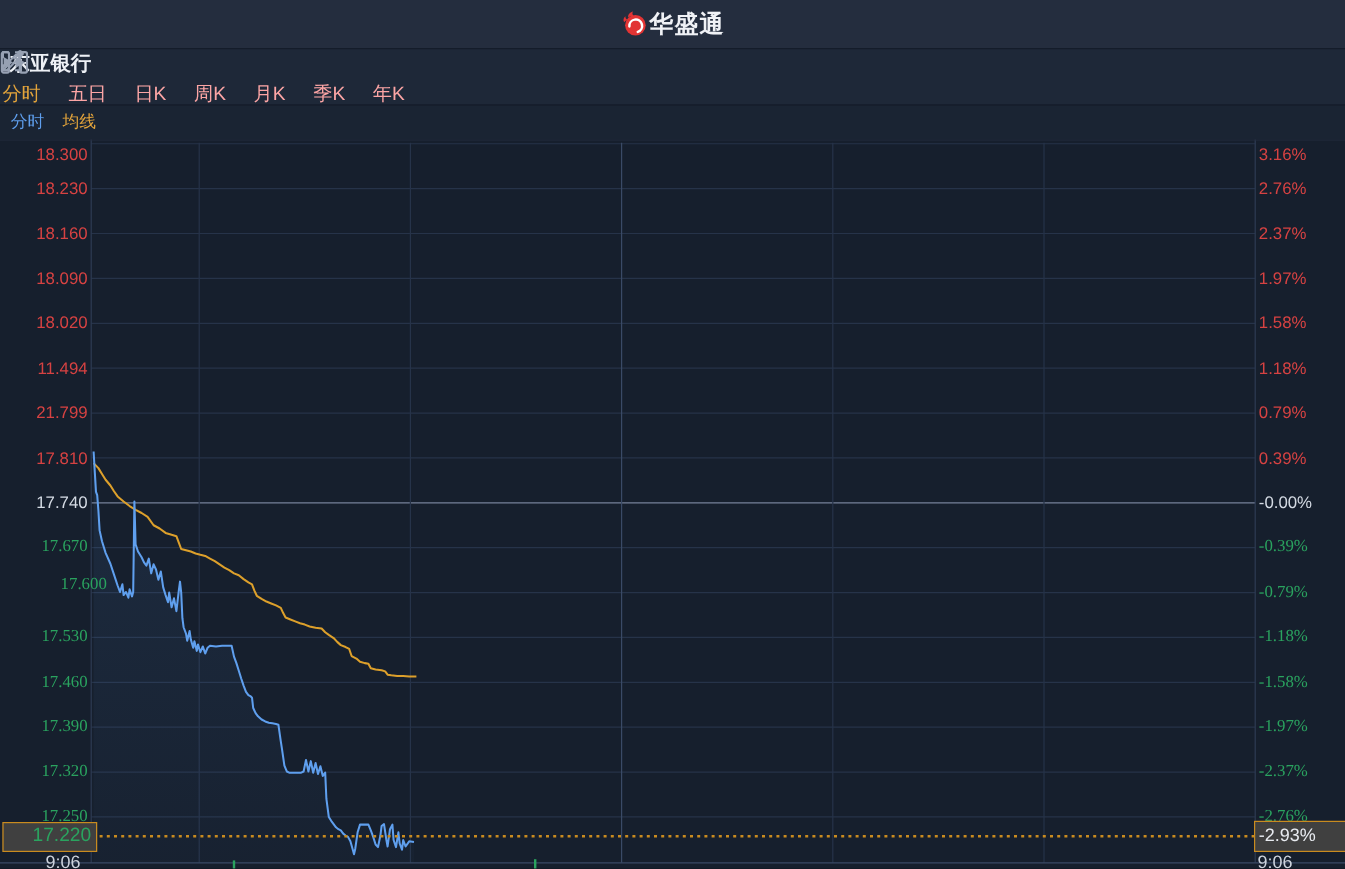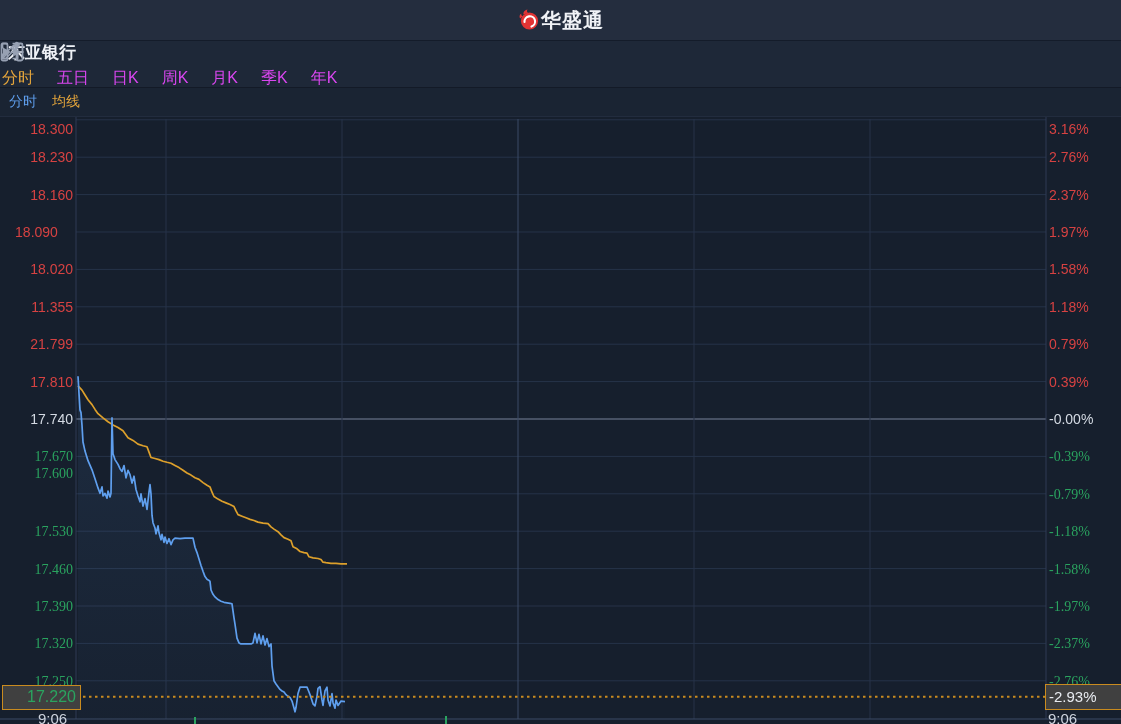--- a/index.html
+++ b/index.html
@@ -15,7 +15,7 @@
           border-bottom:1px solid #131a27;display:flex;align-items:flex-start;flex-direction:column;}
   .nav-collapse{margin-left:10px;width:26px;height:24px;display:flex;align-items:center;cursor:pointer;}
   .stock-name{color:#eef1f6;font-size:17px;font-weight:bold;margin-left:8px;margin-right:32px;}
-  .tab{font-size:16px;color:#d946ef;margin-right:19px;padding:4px 2px;cursor:pointer;white-space:nowrap;}
+  .tab{font-size:16px;color:#fca5a5;margin-right:19px;padding:4px 2px;cursor:pointer;white-space:nowrap;}
   .tab.active{color:#e3a43b;}
   .interval{display:flex;align-items:center;margin-left:18px;cursor:pointer;}
   .interval span{font-size:16px;color:#9aa4b6;}

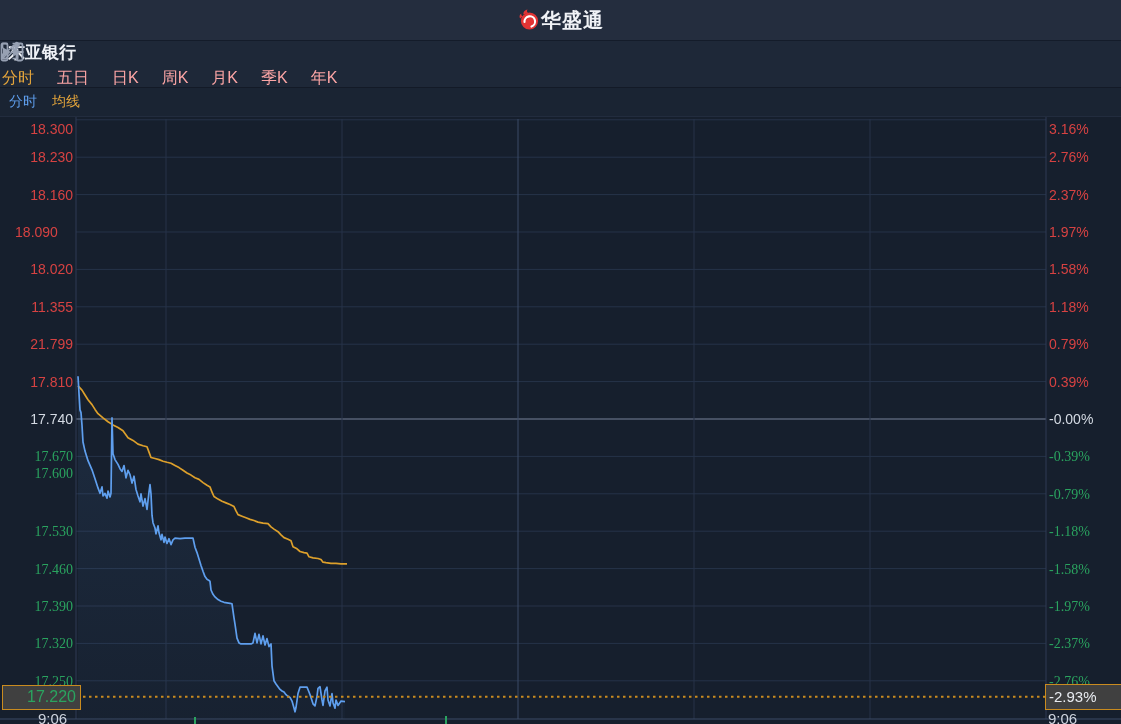--- a/index.html
+++ b/index.html
@@ -153,7 +153,7 @@
       <div class="axis-lbl up" style="left: 1049px; top: 41.193px;">2.76%</div>
       <div class="axis-lbl up axis-left" style="left: 0px; top: 78.594px;">18.160</div>
       <div class="axis-lbl up" style="left: 1049px; top: 78.594px;">2.37%</div>
-      <div class="axis-lbl up axis-left" style="left: 0px; top: 115.995px; text-align: center;">18.090</div>
+      <div class="axis-lbl up axis-left" style="left: 0px; top: 115.995px;">18.090</div>
       <div class="axis-lbl up" style="left: 1049px; top: 115.995px;">1.97%</div>
       <div class="axis-lbl up axis-left" style="left: 0px; top: 153.396px;">18.020</div>
       <div class="axis-lbl up" style="left: 1049px; top: 153.396px;">1.58%</div>

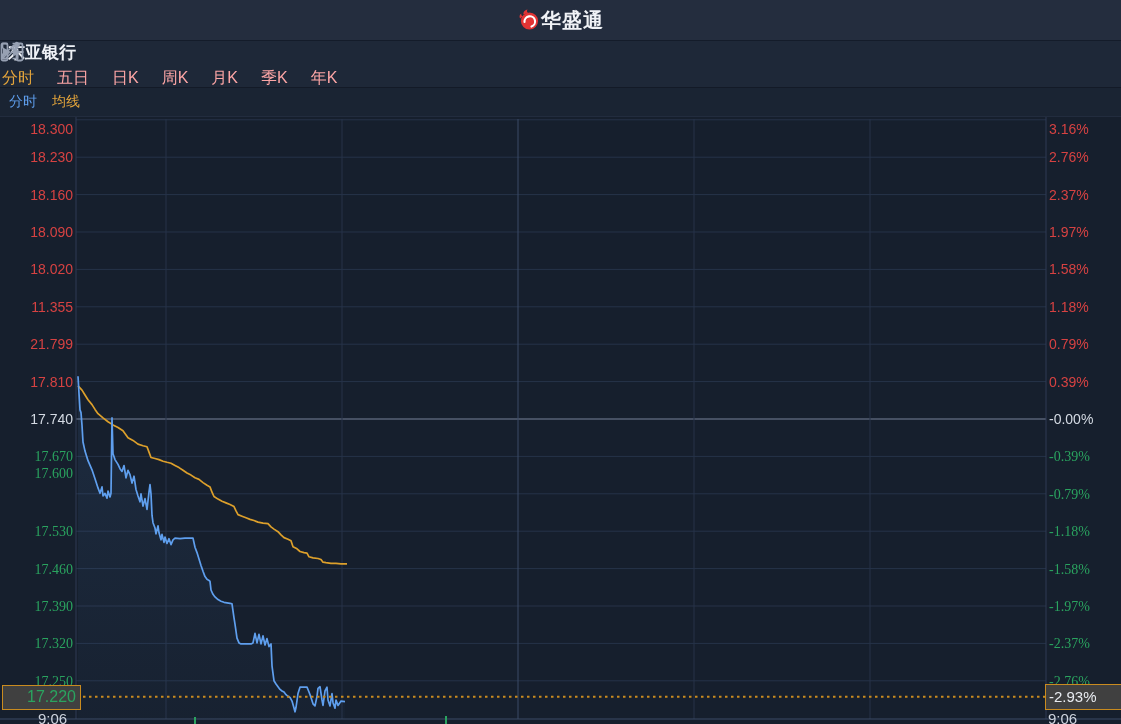--- a/index.html
+++ b/index.html
@@ -157,7 +157,7 @@
       <div class="axis-lbl up" style="left: 1049px; top: 115.995px;">1.97%</div>
       <div class="axis-lbl up axis-left" style="left: 0px; top: 153.396px;">18.020</div>
       <div class="axis-lbl up" style="left: 1049px; top: 153.396px;">1.58%</div>
-      <div class="axis-lbl up axis-left" style="left: 0px; top: 190.797px;">11.355</div>
+      <div class="axis-lbl up axis-left" style="left: 0px; top: 190.797px;">11.494</div>
       <div class="axis-lbl up" style="left: 1049px; top: 190.797px;">1.18%</div>
       <div class="axis-lbl up axis-left" style="left: 0px; top: 228.198px;">21.799</div>
       <div class="axis-lbl up" style="left: 1049px; top: 228.198px;">0.79%</div>

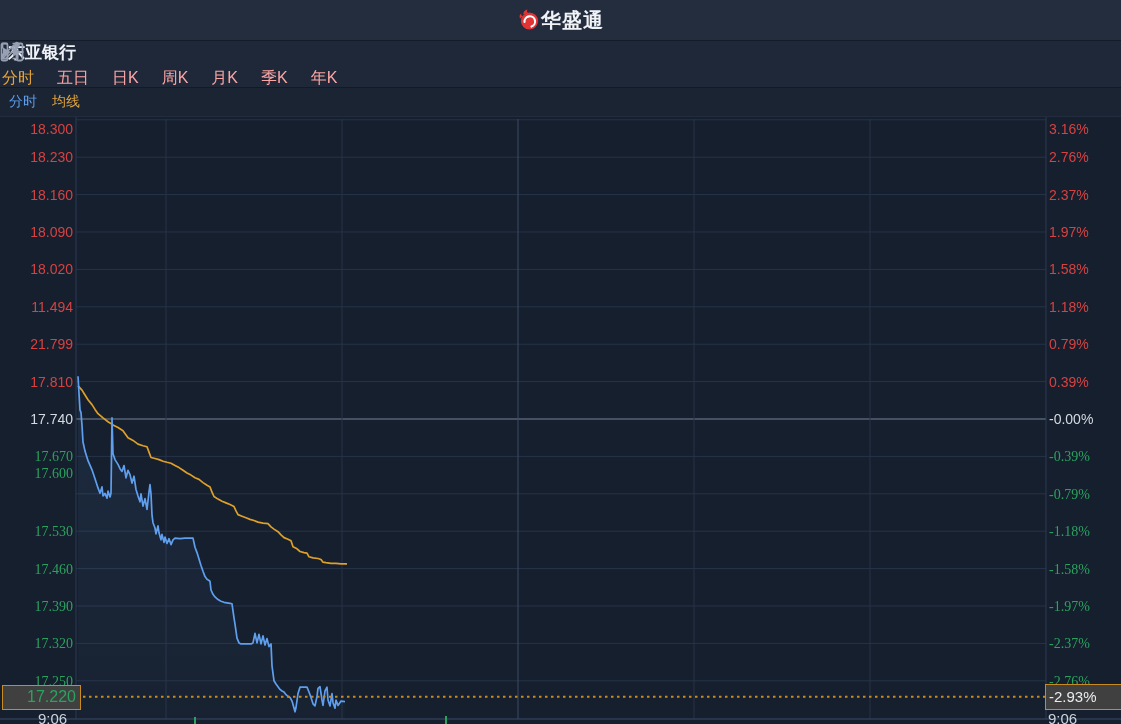--- a/index.html
+++ b/index.html
@@ -167,7 +167,7 @@
       <div class="axis-lbl flat" style="left: 1049px; top: 303px;">-0.00%</div>
       <div class="axis-lbl down axis-left" style="left: 0px; top: 340.401px;">17.670</div>
       <div class="axis-lbl down" style="left: 1049px; top: 340.401px;">-0.39%</div>
-      <div class="axis-lbl down axis-left" style="left: 0px; top: 357px;">17.600</div>
+      <div class="axis-lbl down axis-left" style="left: 0px; top: 371px; padding-left: 16px;">17.600</div>
       <div class="axis-lbl down" style="left: 1049px; top: 377.802px;">-0.79%</div>
       <div class="axis-lbl down axis-left" style="left: 0px; top: 415.203px;">17.530</div>
       <div class="axis-lbl down" style="left: 1049px; top: 415.203px;">-1.18%</div>

